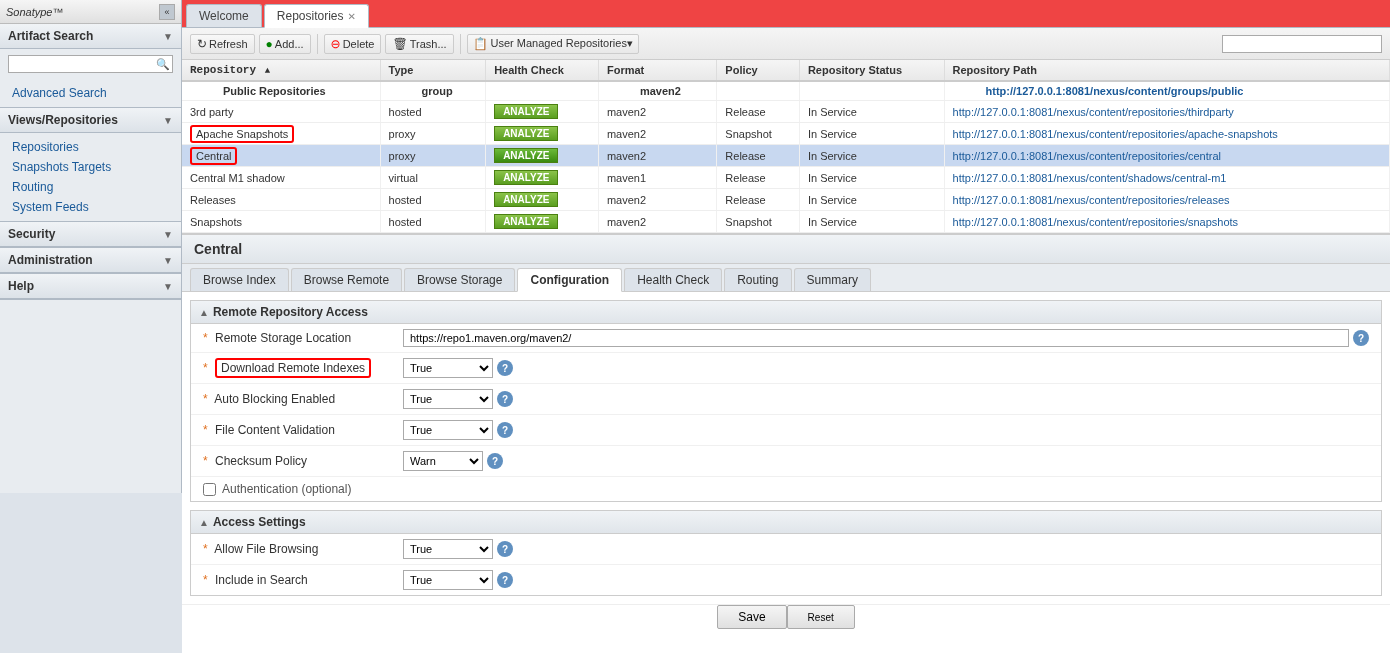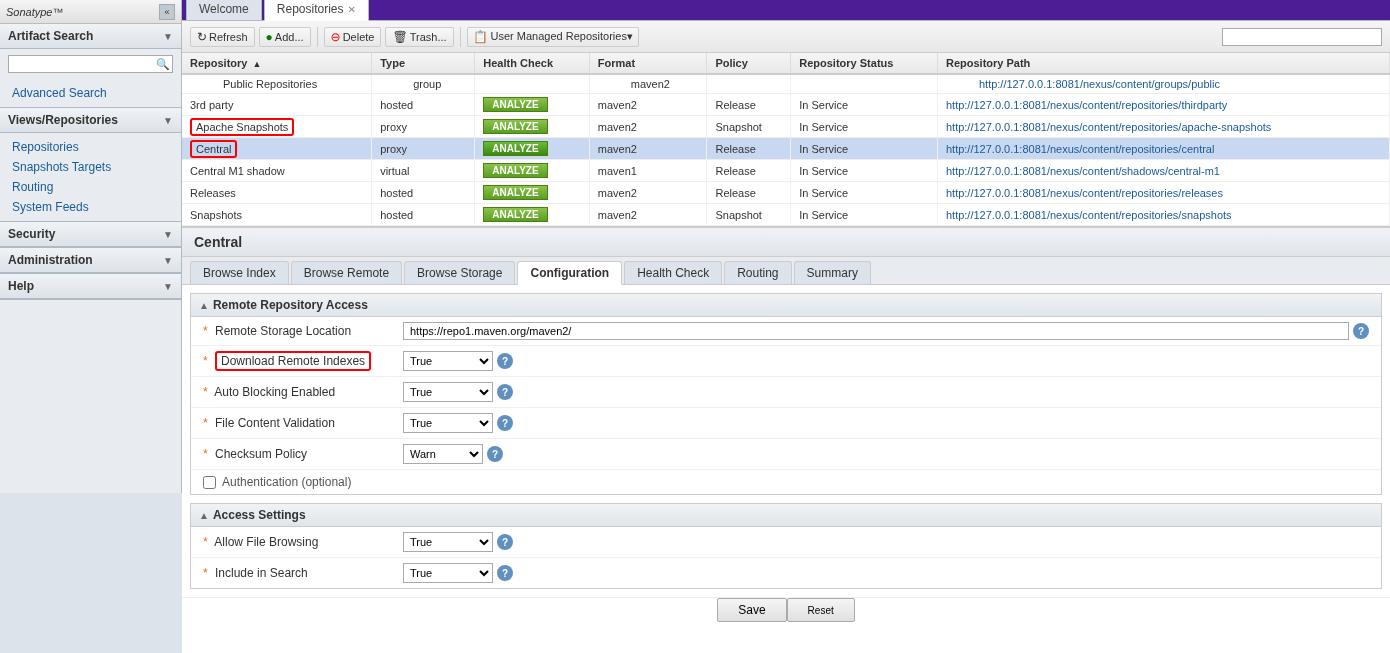--- a/index.html
+++ b/index.html
@@ -25,7 +25,7 @@
     .main { flex: 1; display: flex; flex-direction: column; overflow: hidden; background: #dde3ea; }
 
     
-    .top-tabbar { background: #4c1d95; border-bottom: 1px solid #b0bac5; display: flex; align-items: flex-end; padding: 0 4px; height: 21px; }
+    .top-tabbar { background: #ef4444; border-bottom: 1px solid #b0bac5; display: flex; align-items: flex-end; padding: 0 4px; height: 28px; }
     .top-tab { padding: 4px 12px; border: 1px solid #b0bac5; border-bottom: none; background: #dde3ea; font-size: 12px; cursor: pointer; margin-right: 2px; color: #444; border-radius: 3px 3px 0 0; display: flex; align-items: center; gap: 4px; }
     .top-tab.active { background: white; font-weight: normal; border-bottom: 1px solid white; margin-bottom: -1px; }
     .top-tab .close-x { color: #888; font-size: 10px; cursor: pointer; }

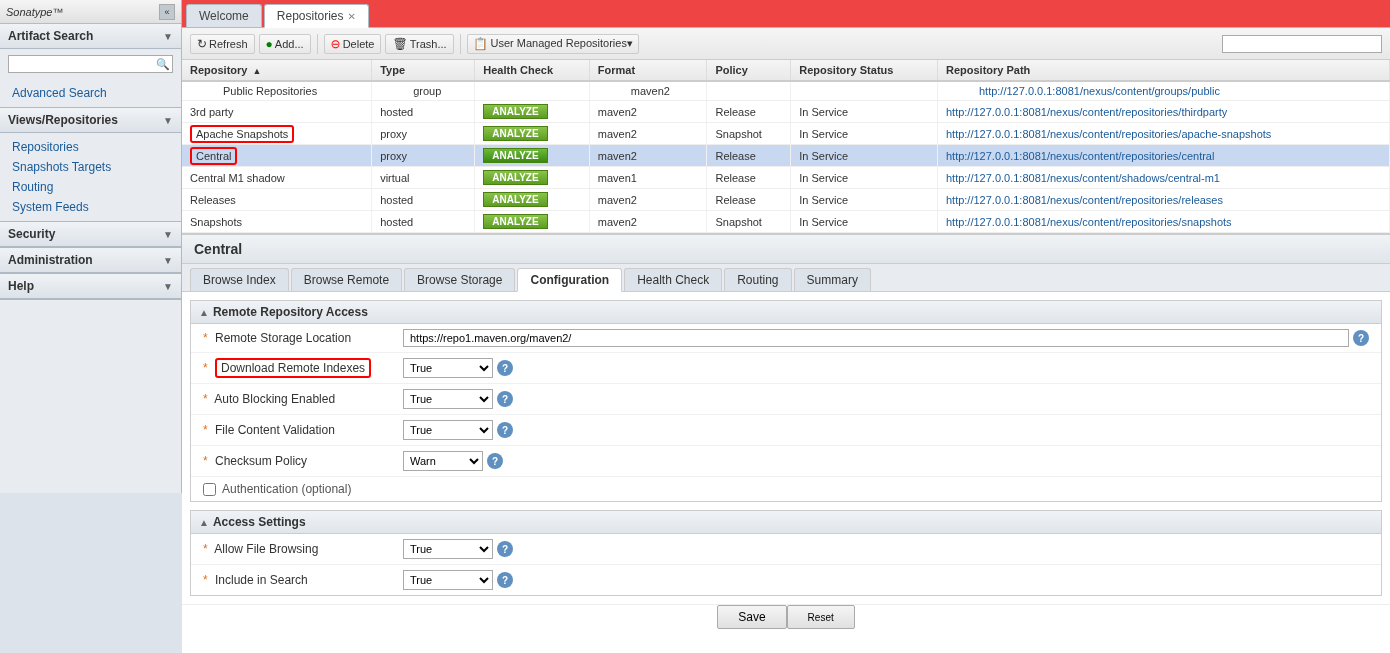--- a/index.html
+++ b/index.html
@@ -45,7 +45,7 @@
     table { width: 100%; border-collapse: collapse; }
     thead tr { background: linear-gradient(to bottom, #f5f5f5, #e8e8e8); }
     th { padding: 4px 8px; text-align: left; font-size: 11px; font-weight: bold; border-bottom: 2px solid #ccc; border-right: 1px solid #ddd; white-space: nowrap; color: #333; cursor: pointer; }
-    th:first-child { padding-left: 8px; }
+    th:first-child { padding-left: 8px; font-family: Liberation Mono, monospace; }
     td { padding: 3px 8px; border-bottom: 1px solid #eee; border-right: 1px solid #f0f0f0; font-size: 11px; white-space: nowrap; }
     tr.selected { background: #c8d8f0; }
     tr.group-row td { font-weight: normal; padding-left: 41px; }

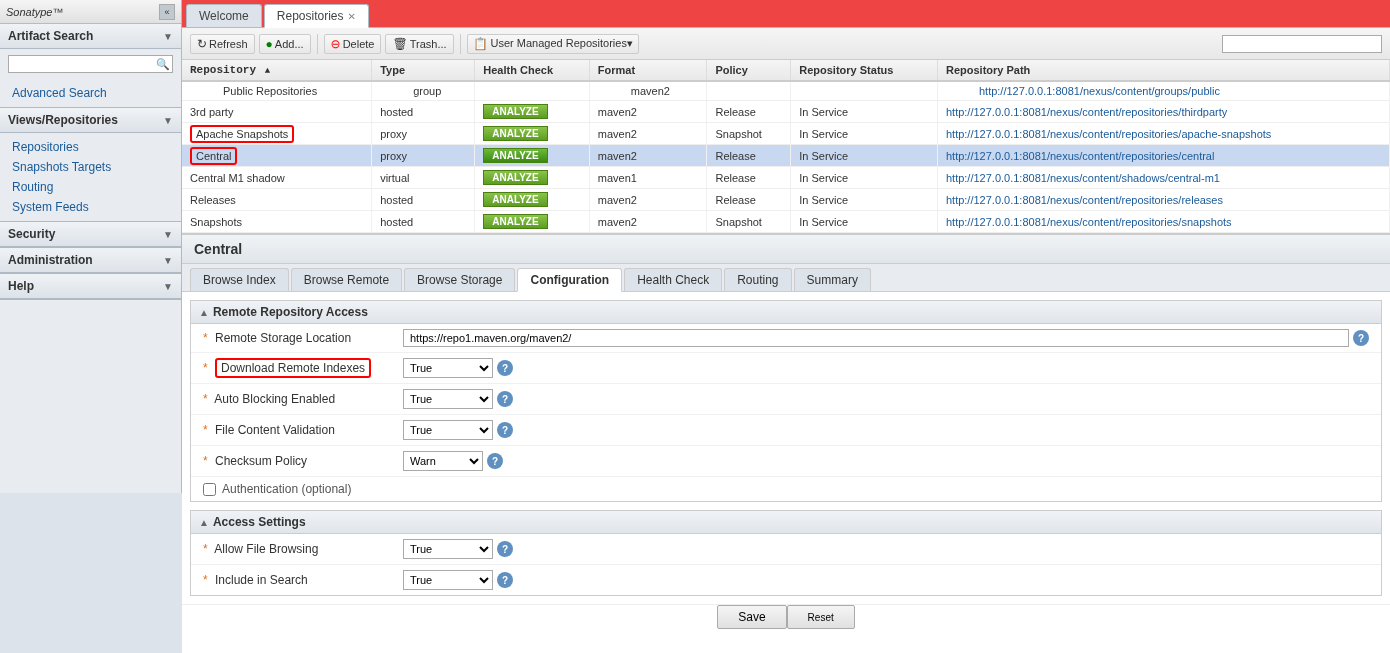--- a/index.html
+++ b/index.html
@@ -48,7 +48,7 @@
     th:first-child { padding-left: 8px; font-family: Liberation Mono, monospace; }
     td { padding: 3px 8px; border-bottom: 1px solid #eee; border-right: 1px solid #f0f0f0; font-size: 11px; white-space: nowrap; }
     tr.selected { background: #c8d8f0; }
-    tr.group-row td { font-weight: normal; padding-left: 41px; }
+    tr.group-row td { font-weight: bold; padding-left: 41px; }
 
     .analyze-btn { background: linear-gradient(to bottom, #8bc34a, #5a9e20); color: white; border: 1px solid #4a8010; border-radius: 0; padding: 1px 8px; font-size: 10px; font-weight: bold; cursor: pointer; }
 

